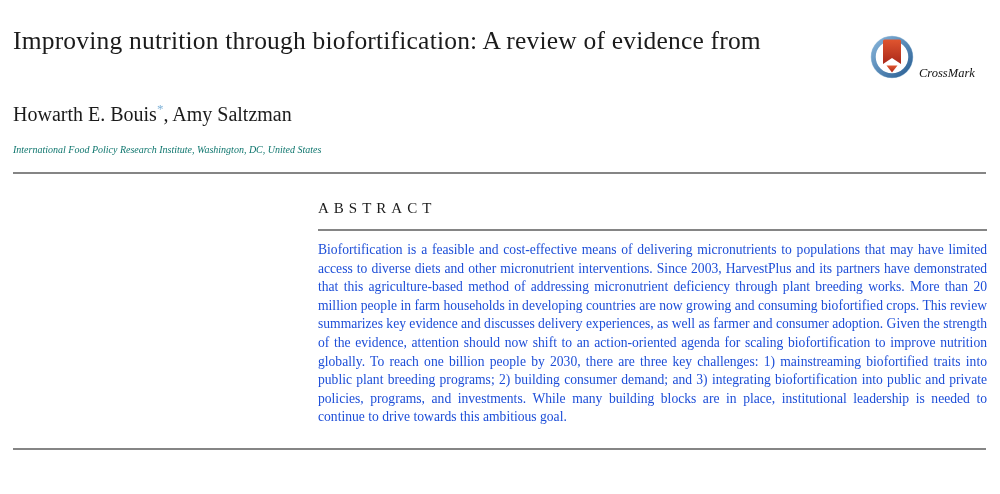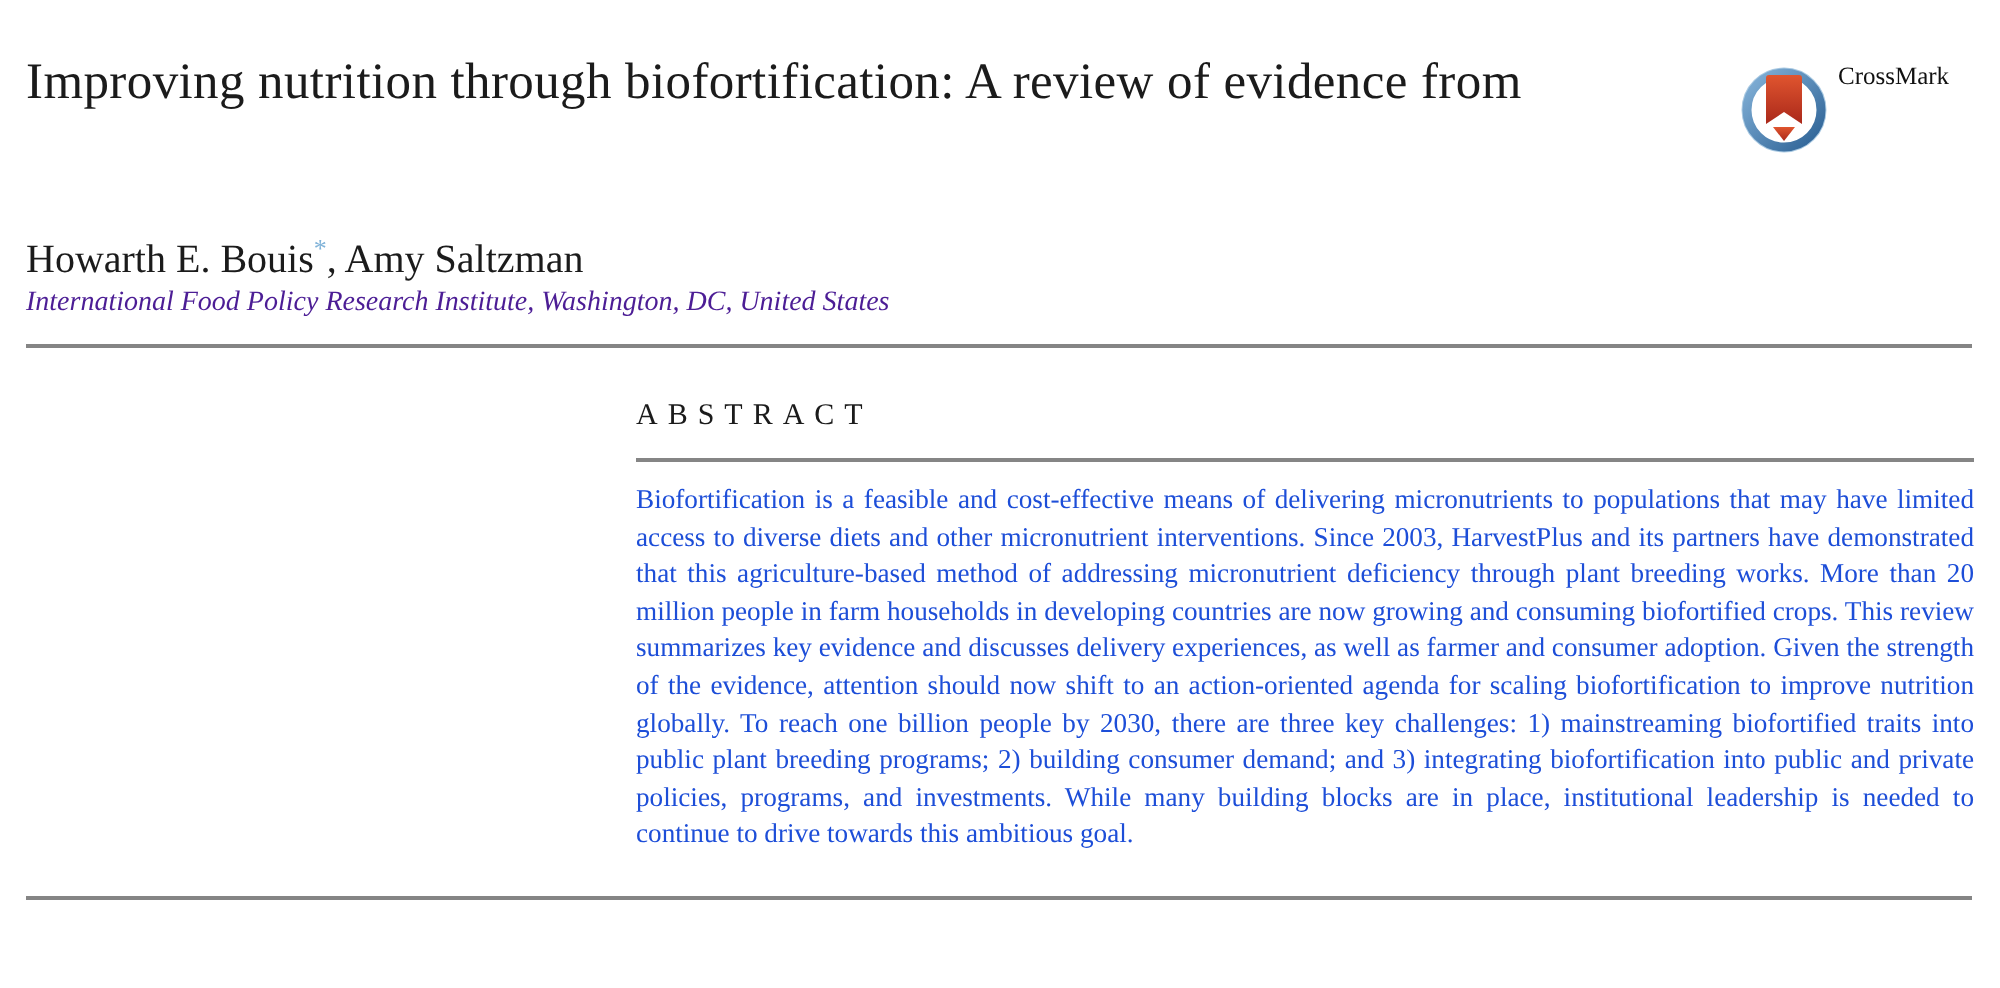--- a/index.html
+++ b/index.html
@@ -34,8 +34,9 @@
     left: 870px; top: 31px;
     width: 122px; height: 50px;
     display: flex;
-    align-items: flex-start;
+    align-items: flex-end;
     cursor: pointer;
+    font-style: italic;
   }
   .crossmark svg { display: block; }
   .crossmark-label {

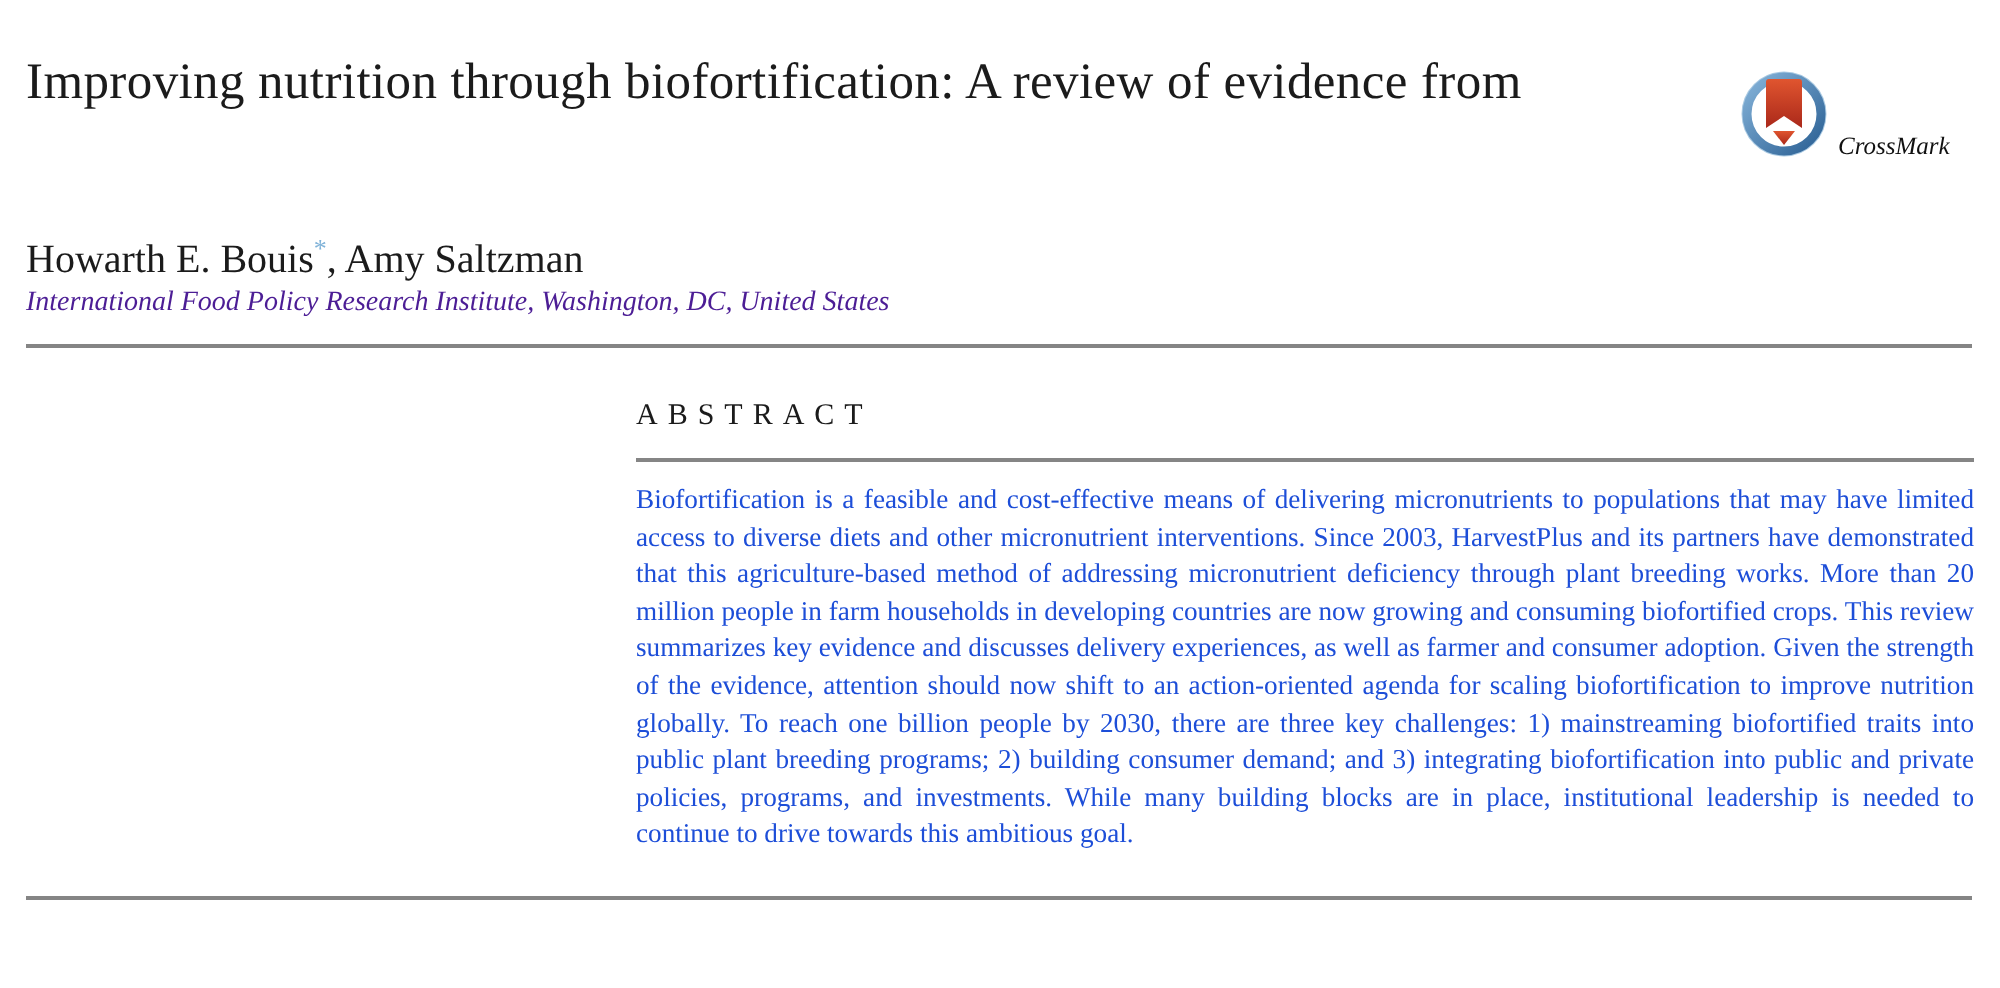--- a/index.html
+++ b/index.html
@@ -50,7 +50,6 @@
     left: 13px; top: 103px;
     font-size: 20px;
     color: #1b1b1b;
-    margin-top: 16px;
   }
   .corresponding-asterisk {
     font-size: 13px;

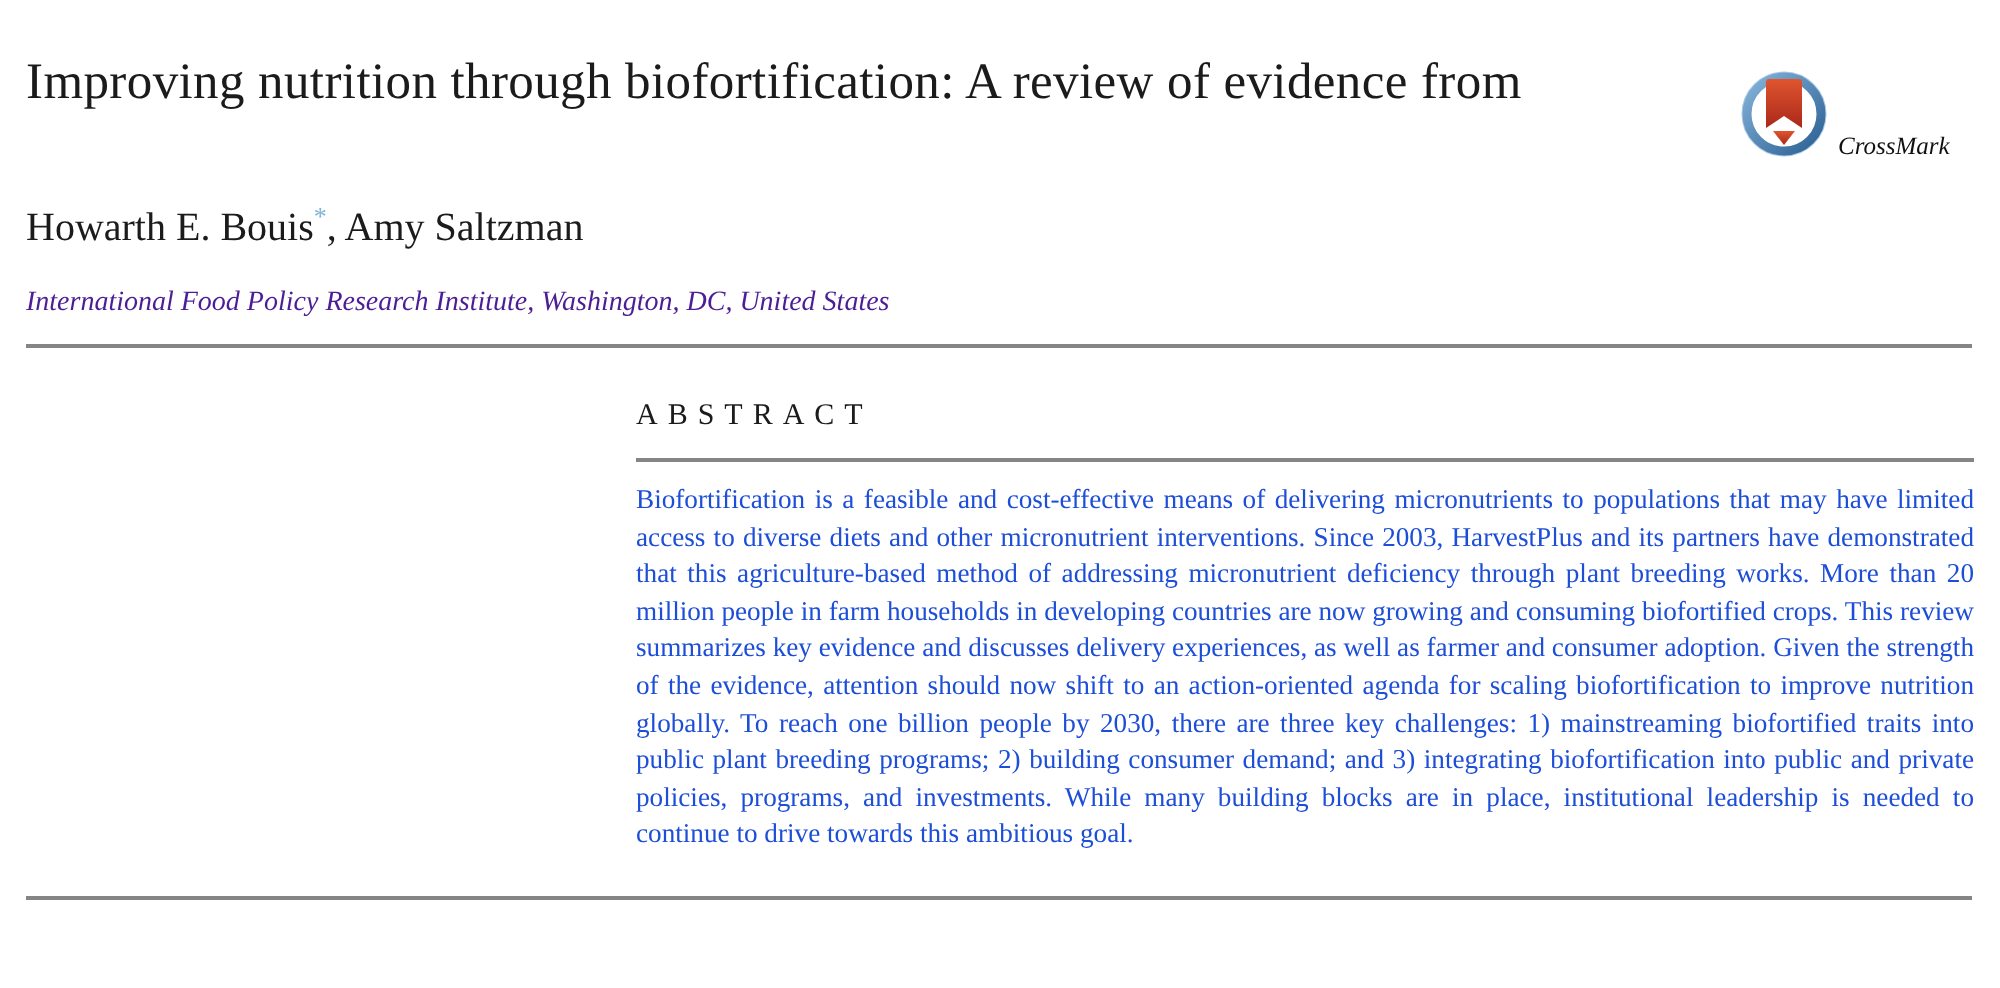--- a/index.html
+++ b/index.html
@@ -60,9 +60,9 @@
   .affiliation {
     position: absolute;
     left: 13px; top: 144px;
-    font-size: 14px;
+    font-size: 10px;
     font-style: italic;
-    color: #4c1d95;
+    color: #0f766e;
   }
   .rule {
     position: absolute;

